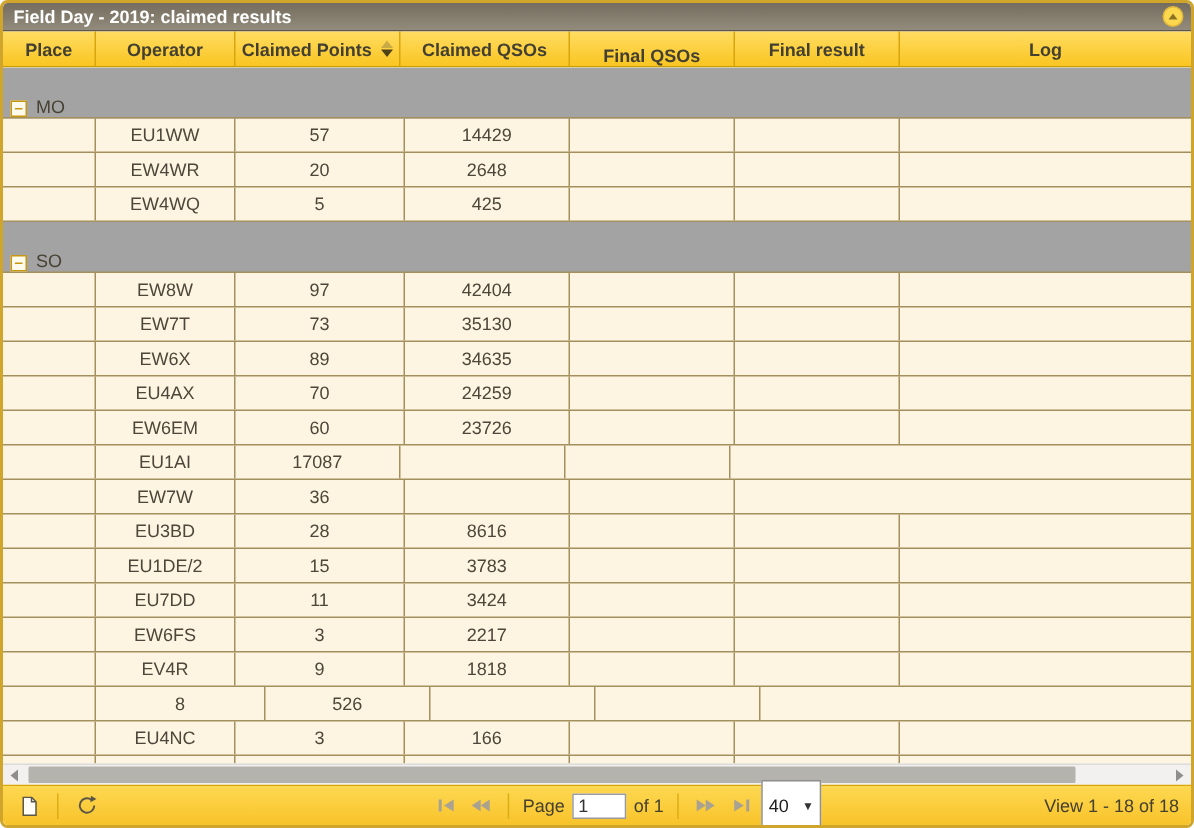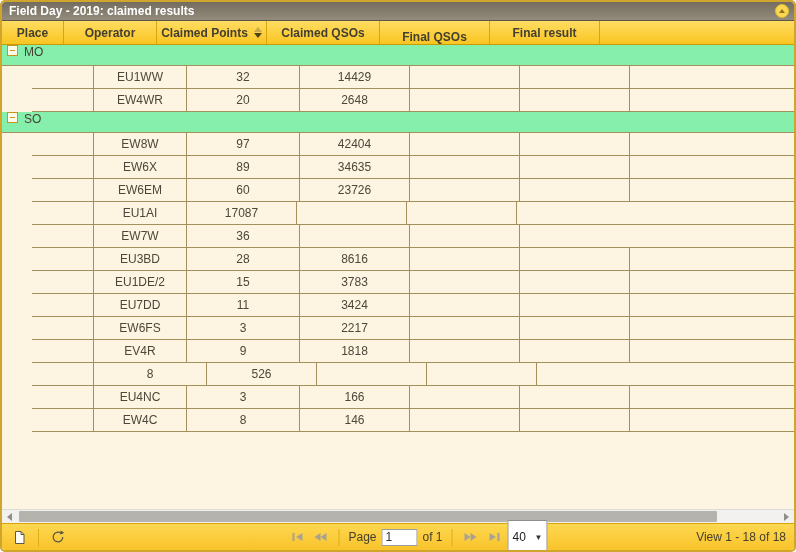--- a/index.html
+++ b/index.html
@@ -126,6 +126,9 @@
       <div class="hcell" style="width: 110px;">
         <span>Final result</span>
       </div>
+      <div class="hcell last" style="width: 194px; flex: 1 1 0%;">
+        <span>Log</span>
+      </div>
     </div>
 
   <div class="gbody">

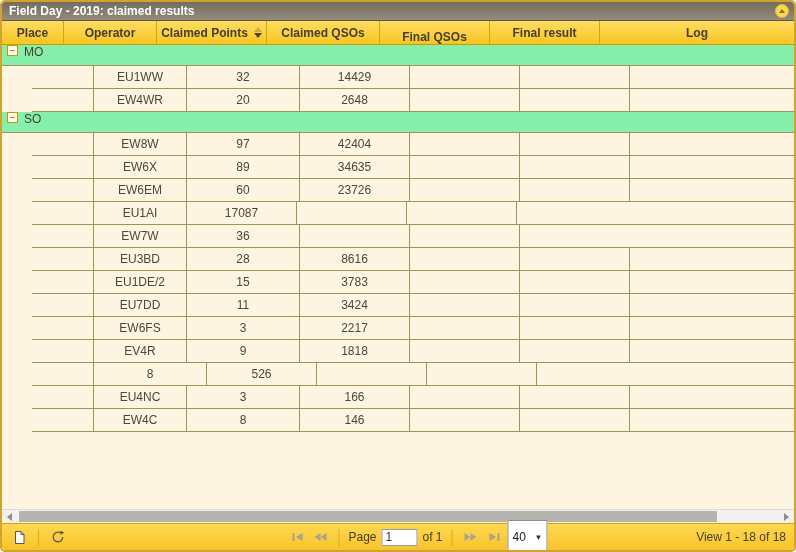--- a/index.html
+++ b/index.html
@@ -41,7 +41,7 @@
   .gbody{flex:1;background:#fdf5e1;overflow:hidden;font-size:12px;color:#4c473a;}
   .row{display:flex;border-bottom:1px solid #a3905c;}
   .data-row{height:23px;cursor:pointer;margin-left:30px;}
-  .group-row{height:21px;background:#86efac;align-items:flex-start;padding-left:5px;cursor:pointer;}
+  .group-row{height:34px;background:#a3a3a3;align-items:flex-end;padding-left:5px;cursor:pointer;}
   .cell{
     border-right:1px solid #a3905c;height:100%;
     display:flex;align-items:center;justify-content:center;overflow:hidden;

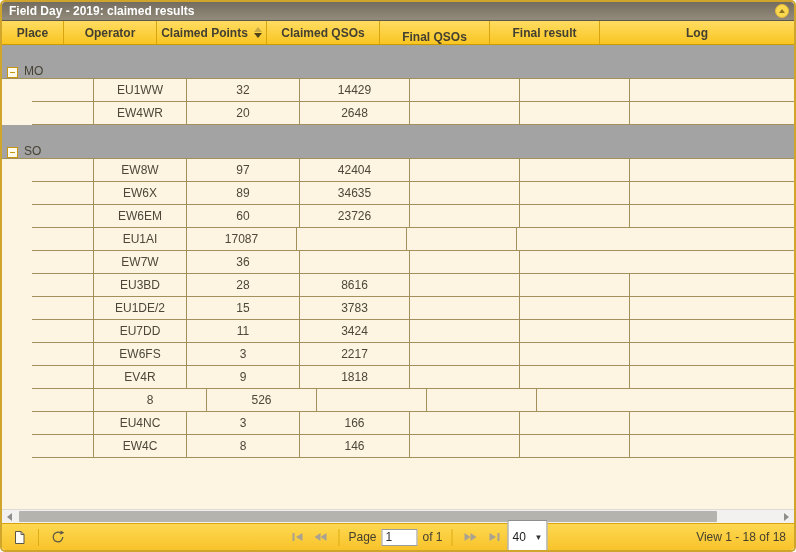--- a/index.html
+++ b/index.html
@@ -40,7 +40,7 @@
   .tri.on{opacity:1;}
   .gbody{flex:1;background:#fdf5e1;overflow:hidden;font-size:12px;color:#4c473a;}
   .row{display:flex;border-bottom:1px solid #a3905c;}
-  .data-row{height:23px;cursor:pointer;margin-left:30px;}
+  .data-row{height:23px;cursor:pointer;}
   .group-row{height:34px;background:#a3a3a3;align-items:flex-end;padding-left:5px;cursor:pointer;}
   .cell{
     border-right:1px solid #a3905c;height:100%;

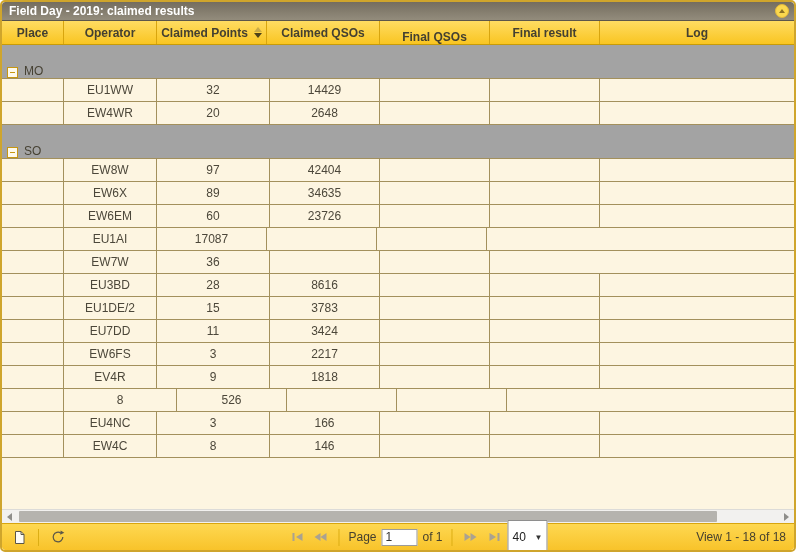--- a/index.html
+++ b/index.html
@@ -139,7 +139,7 @@
       <div class="row data-row">
         <div class="cell" style="width: 62px;"></div>
         <div class="cell" style="width: 93px;">EU1WW</div>
-        <div class="cell" style="width: 113px;">32</div>
+        <div class="cell" style="width: 113px;">57</div>
         <div class="cell" style="width: 110px;">14429</div>
         <div class="cell" style="width: 110px;"></div>
         <div class="cell" style="width: 110px;"></div>

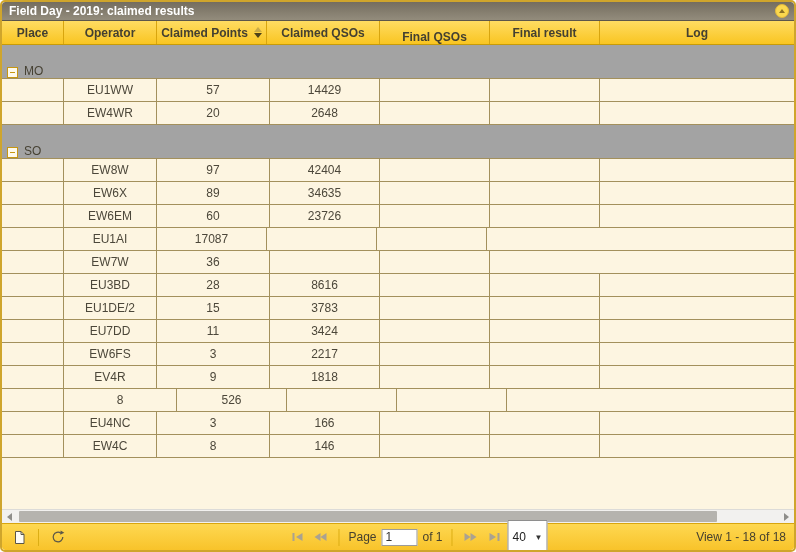--- a/index.html
+++ b/index.html
@@ -154,6 +154,15 @@
         <div class="cell" style="width: 110px;"></div>
         <div class="cell last" style="width: 194px; flex: 1 1 0%;"></div>
       </div>
+      <div class="row data-row">
+        <div class="cell" style="width: 62px;"></div>
+        <div class="cell" style="width: 93px;">EW4WQ</div>
+        <div class="cell" style="width: 113px;">5</div>
+        <div class="cell" style="width: 110px;">425</div>
+        <div class="cell" style="width: 110px;"></div>
+        <div class="cell" style="width: 110px;"></div>
+        <div class="cell last" style="width: 194px; flex: 1 1 0%;"></div>
+      </div>
       <div class="row group-row">
         <span class="minusbox"></span>
         <span class="glabel">SO</span>

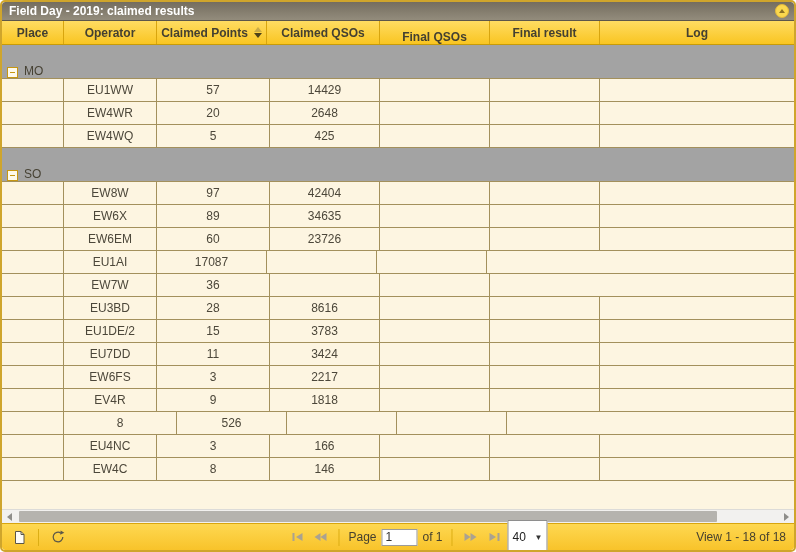--- a/index.html
+++ b/index.html
@@ -178,6 +178,15 @@
       </div>
       <div class="row data-row">
         <div class="cell" style="width: 62px;"></div>
+        <div class="cell" style="width: 93px;">EW7T</div>
+        <div class="cell" style="width: 113px;">73</div>
+        <div class="cell" style="width: 110px;">35130</div>
+        <div class="cell" style="width: 110px;"></div>
+        <div class="cell" style="width: 110px;"></div>
+        <div class="cell last" style="width: 194px; flex: 1 1 0%;"></div>
+      </div>
+      <div class="row data-row">
+        <div class="cell" style="width: 62px;"></div>
         <div class="cell" style="width: 93px;">EW6X</div>
         <div class="cell" style="width: 113px;">89</div>
         <div class="cell" style="width: 110px;">34635</div>

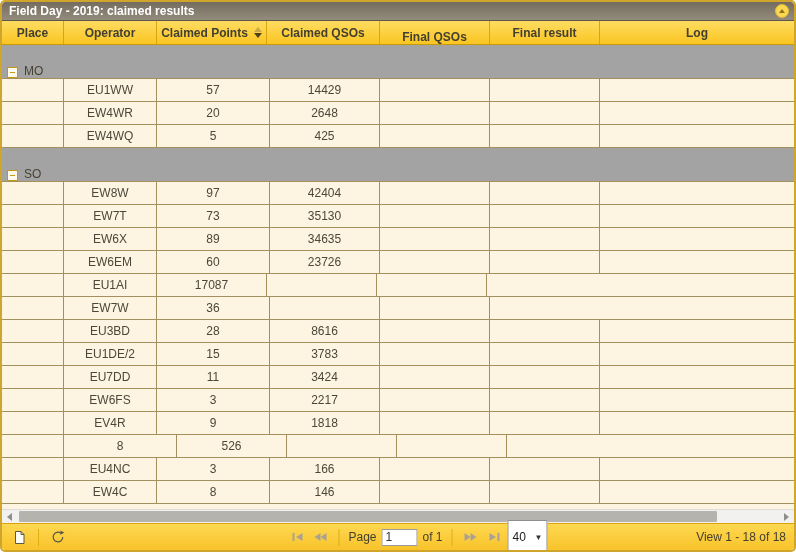--- a/index.html
+++ b/index.html
@@ -196,6 +196,15 @@
       </div>
       <div class="row data-row">
         <div class="cell" style="width: 62px;"></div>
+        <div class="cell" style="width: 93px;">EU4AX</div>
+        <div class="cell" style="width: 113px;">70</div>
+        <div class="cell" style="width: 110px;">24259</div>
+        <div class="cell" style="width: 110px;"></div>
+        <div class="cell" style="width: 110px;"></div>
+        <div class="cell last" style="width: 194px; flex: 1 1 0%;"></div>
+      </div>
+      <div class="row data-row">
+        <div class="cell" style="width: 62px;"></div>
         <div class="cell" style="width: 93px;">EW6EM</div>
         <div class="cell" style="width: 113px;">60</div>
         <div class="cell" style="width: 110px;">23726</div>

